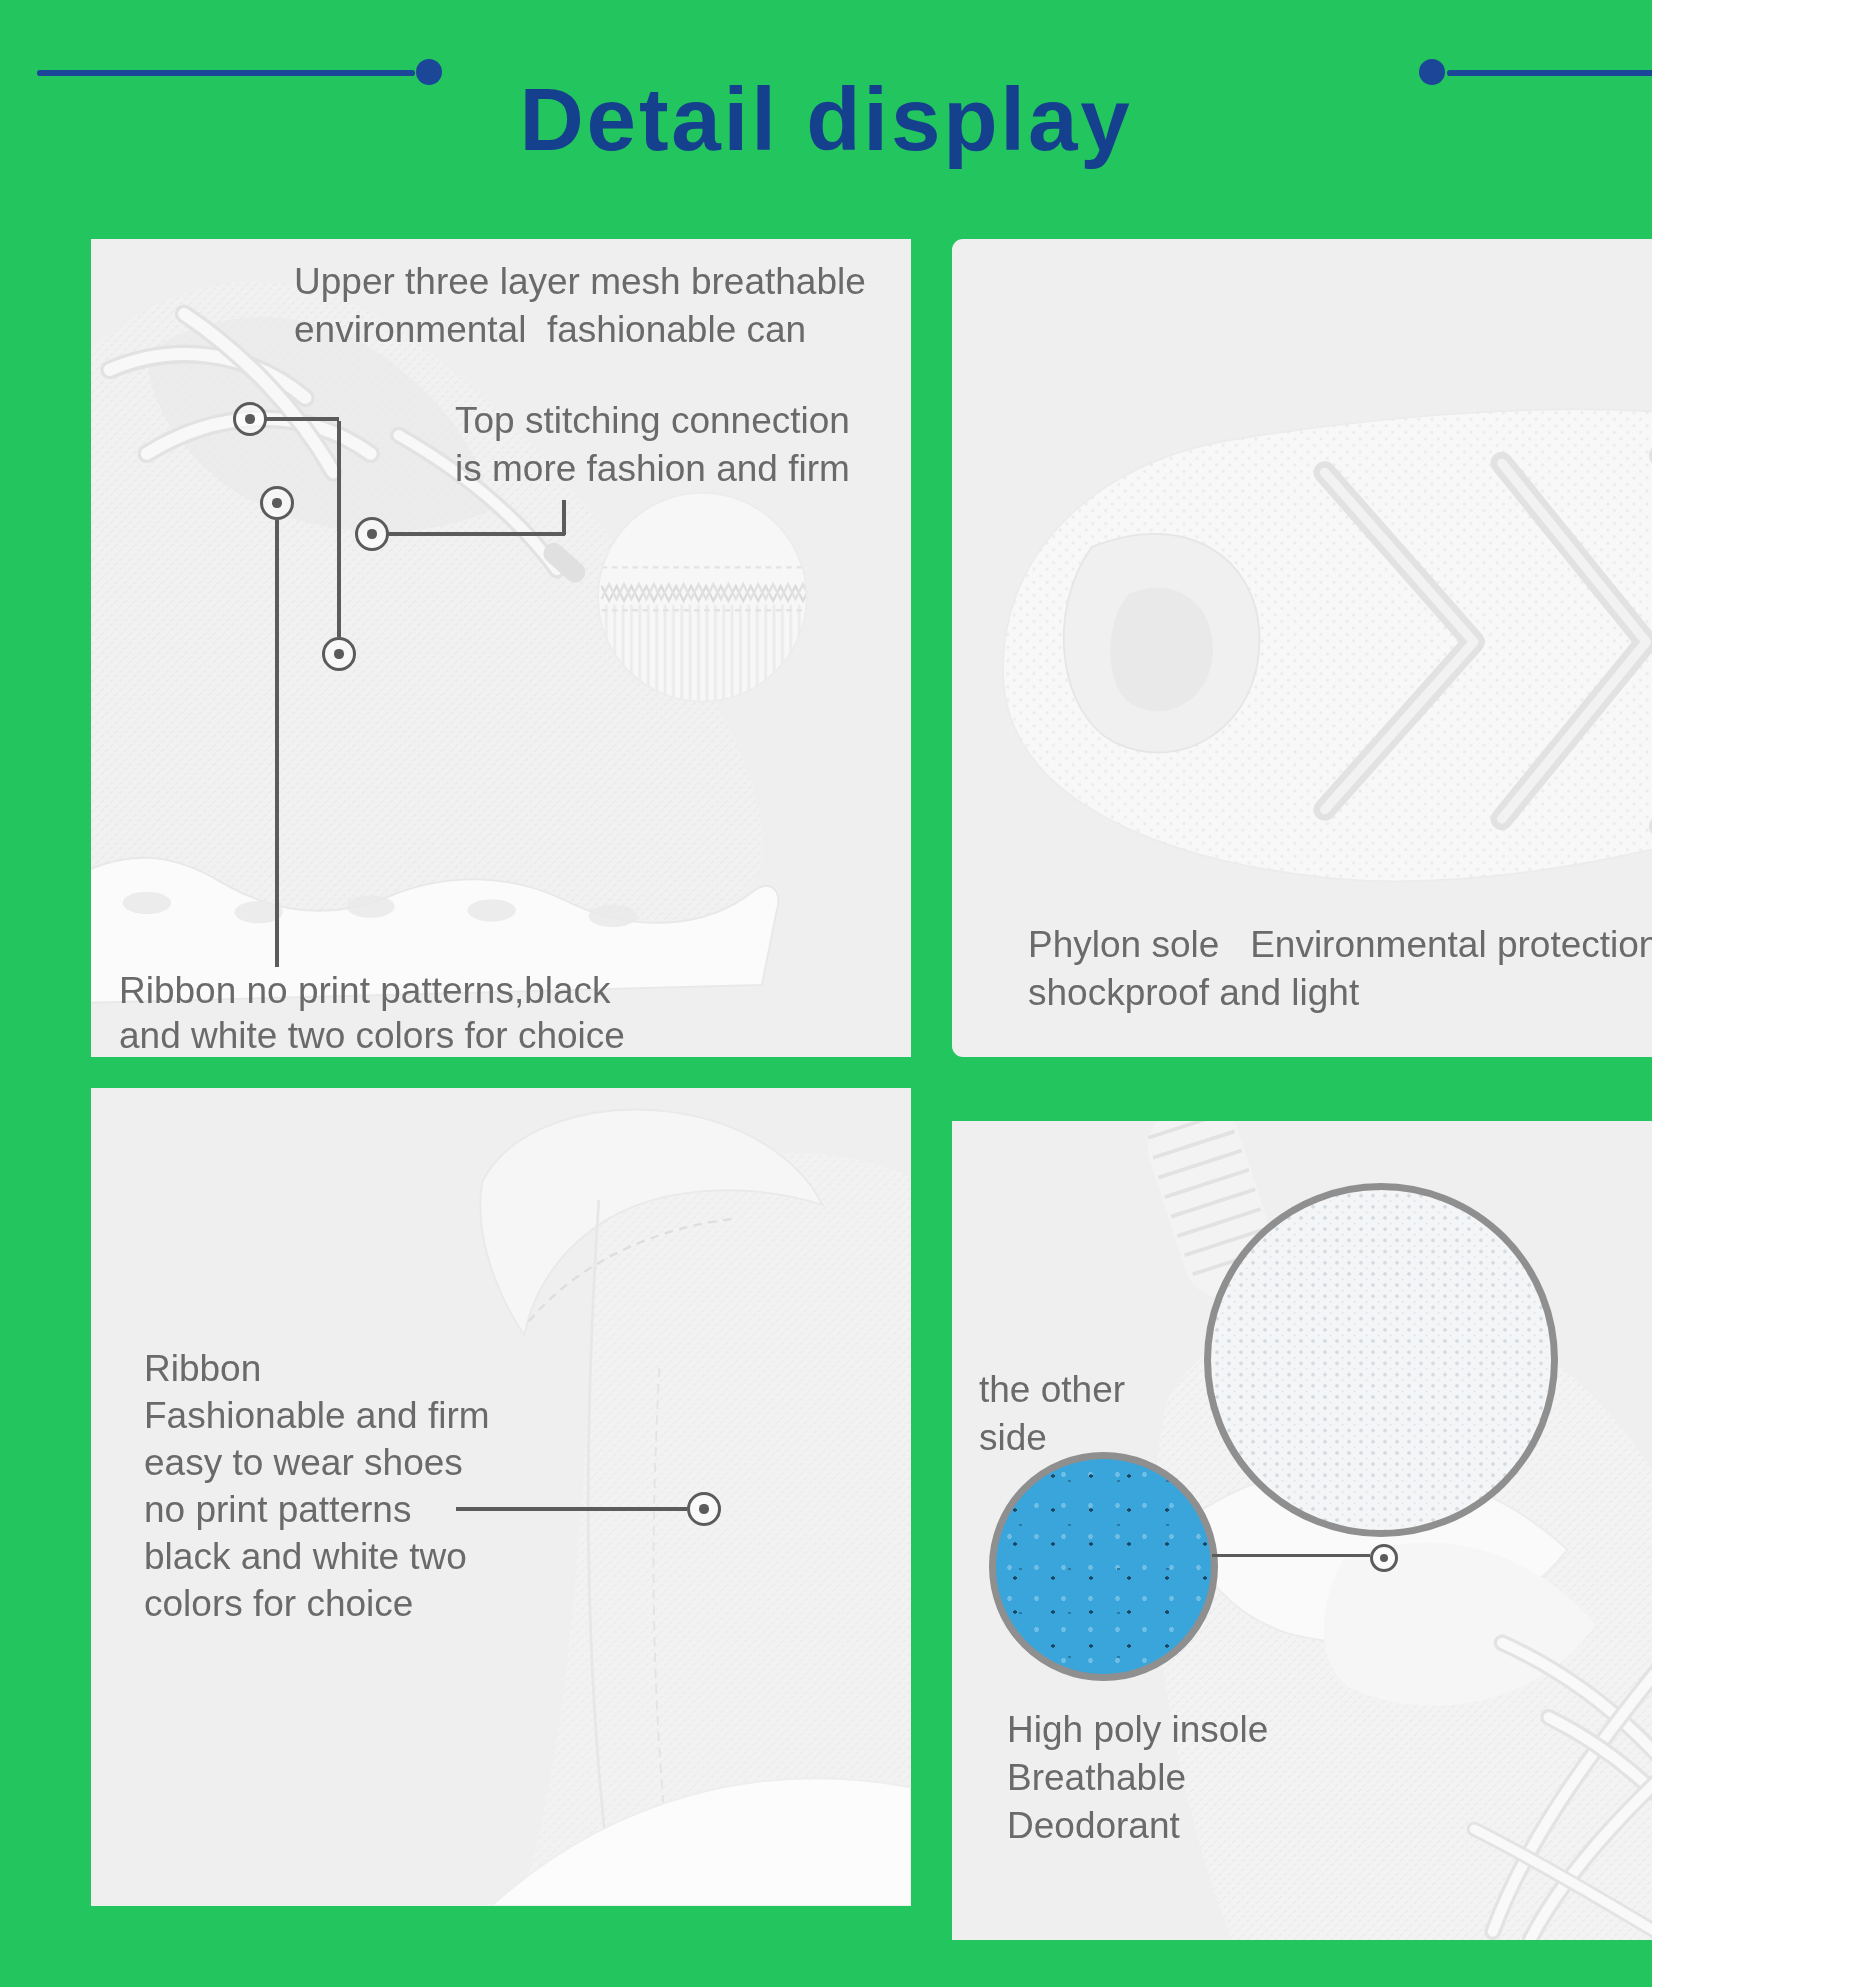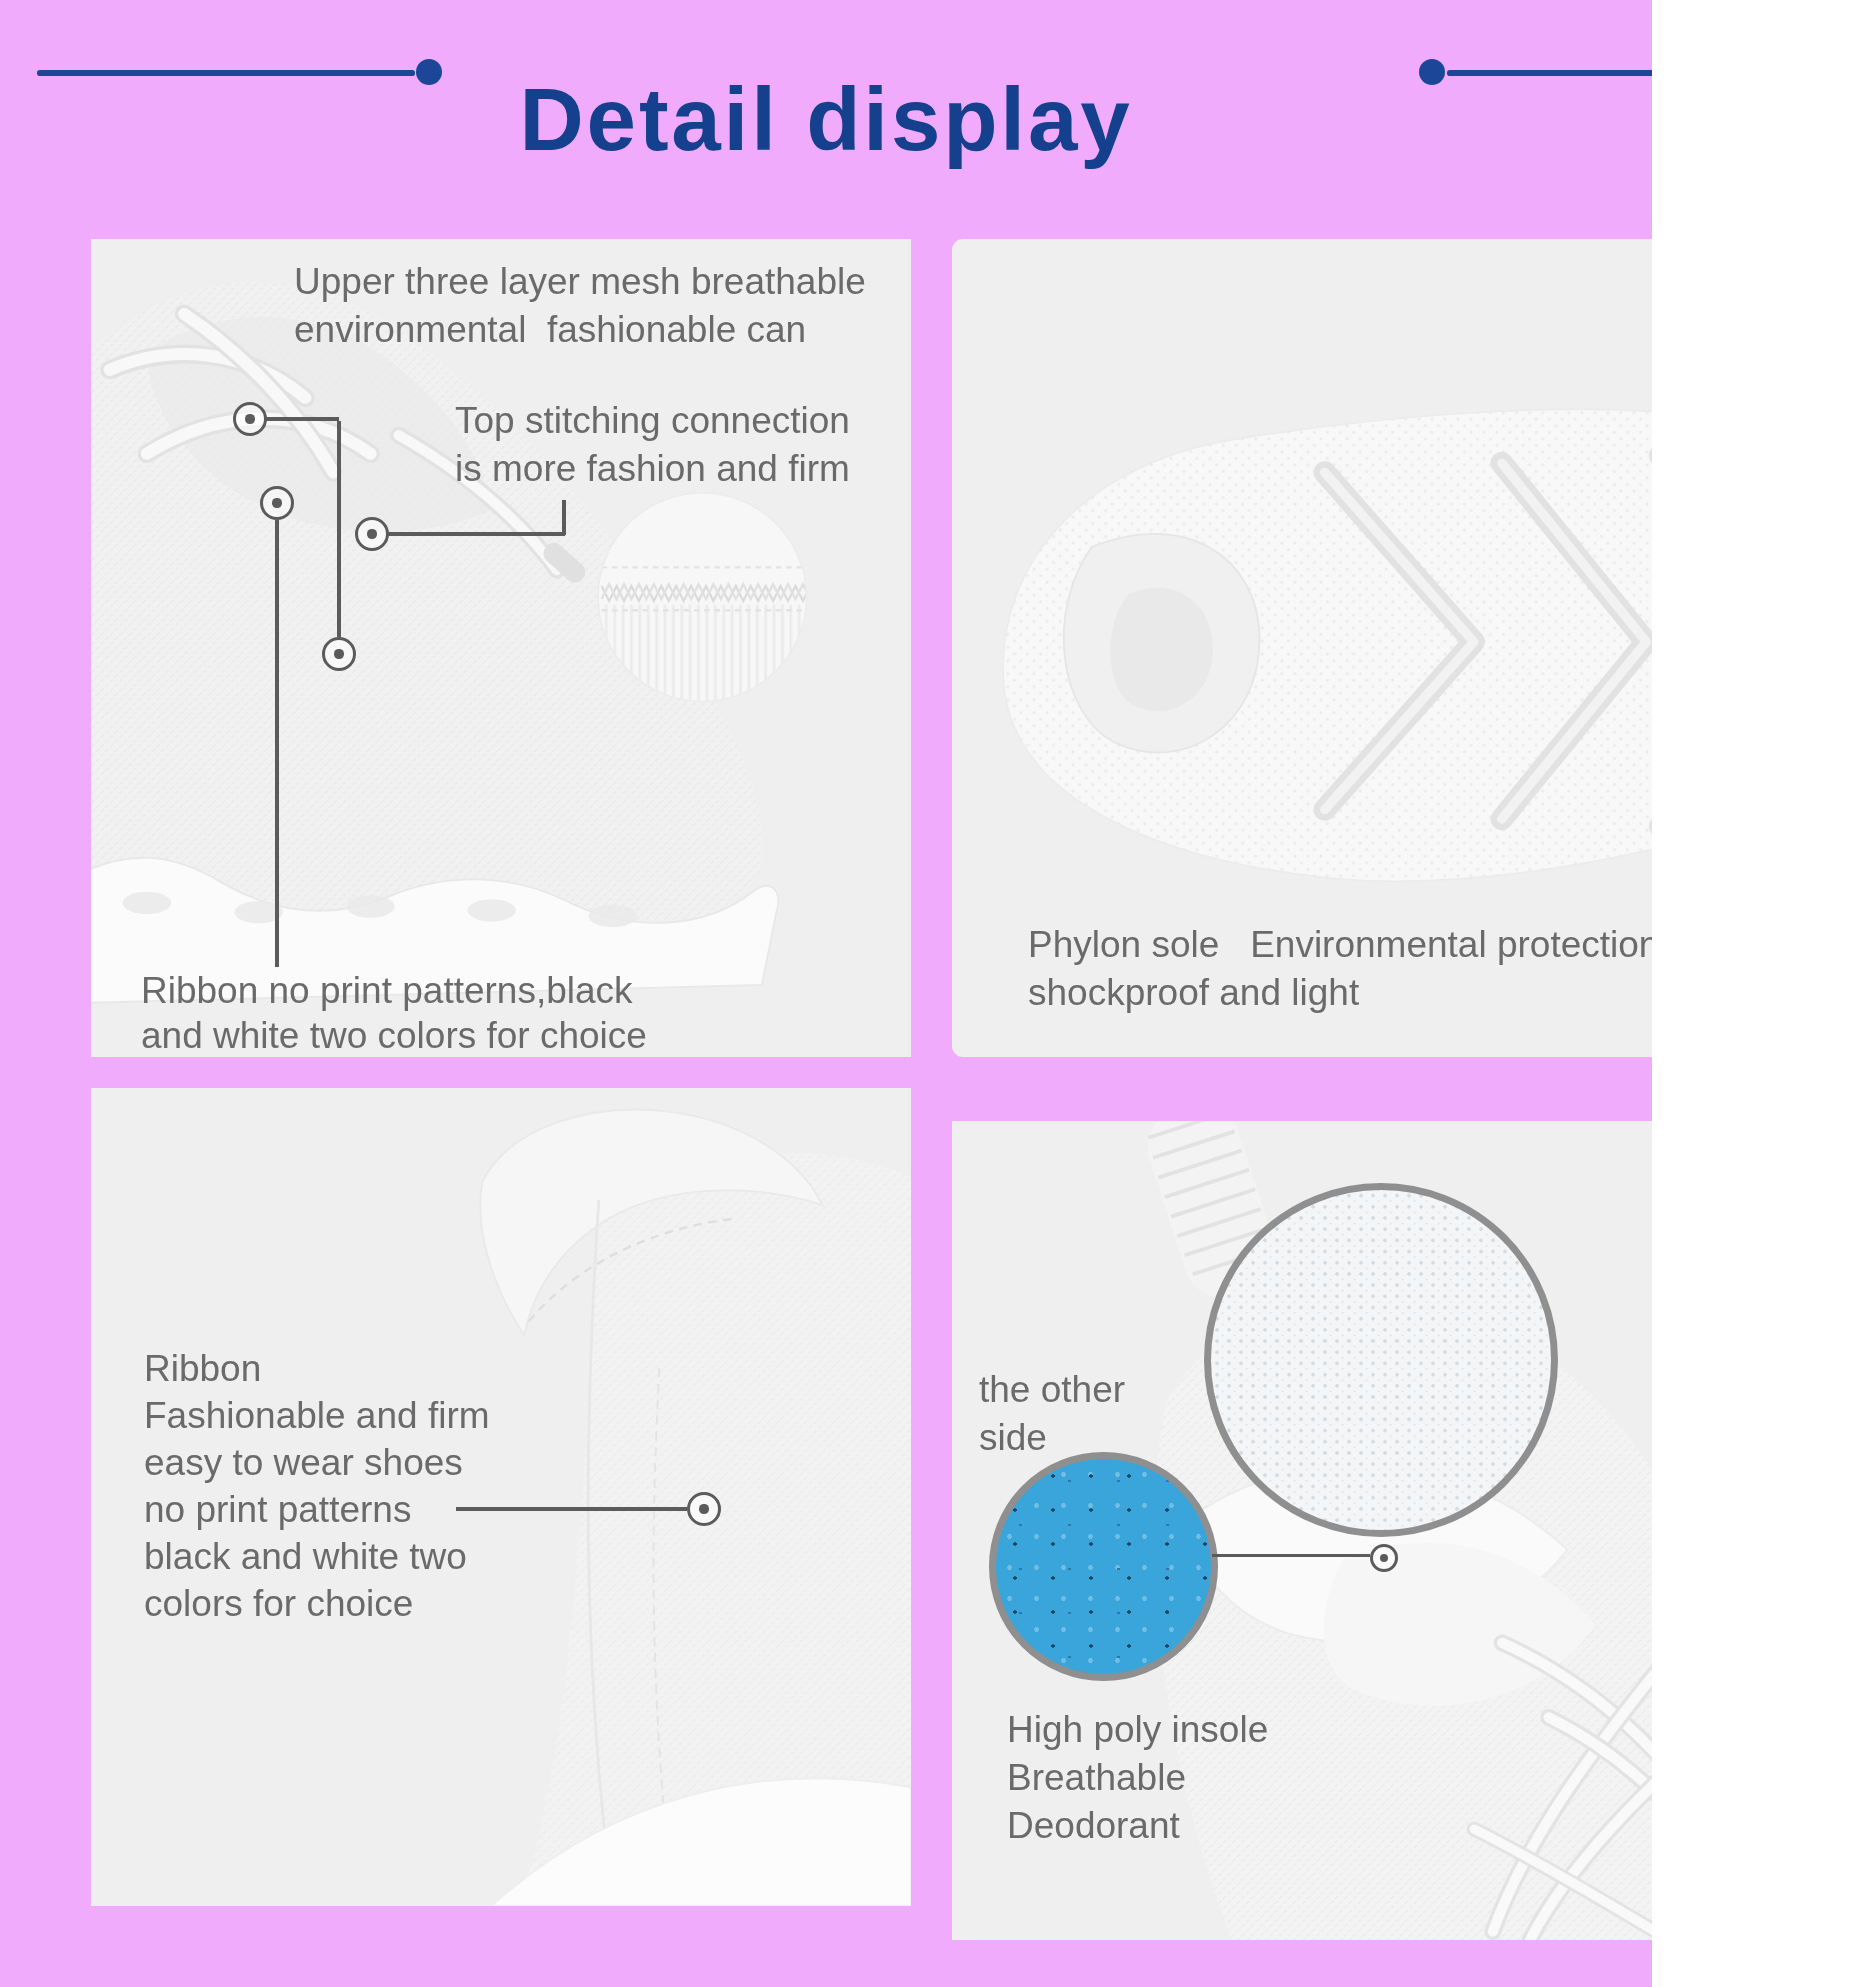--- a/index.html
+++ b/index.html
@@ -3,7 +3,7 @@
 <meta charset="utf-8">
 <style>
   html,body{margin:0;padding:0;}
-  .page{position:relative;width:1652px;height:1988px;background:#f0abfc;overflow:hidden;
+  .page{position:relative;width:1652px;height:1988px;background:#22c55e;overflow:hidden;
         font-family:"Liberation Sans",sans-serif;}
 
   

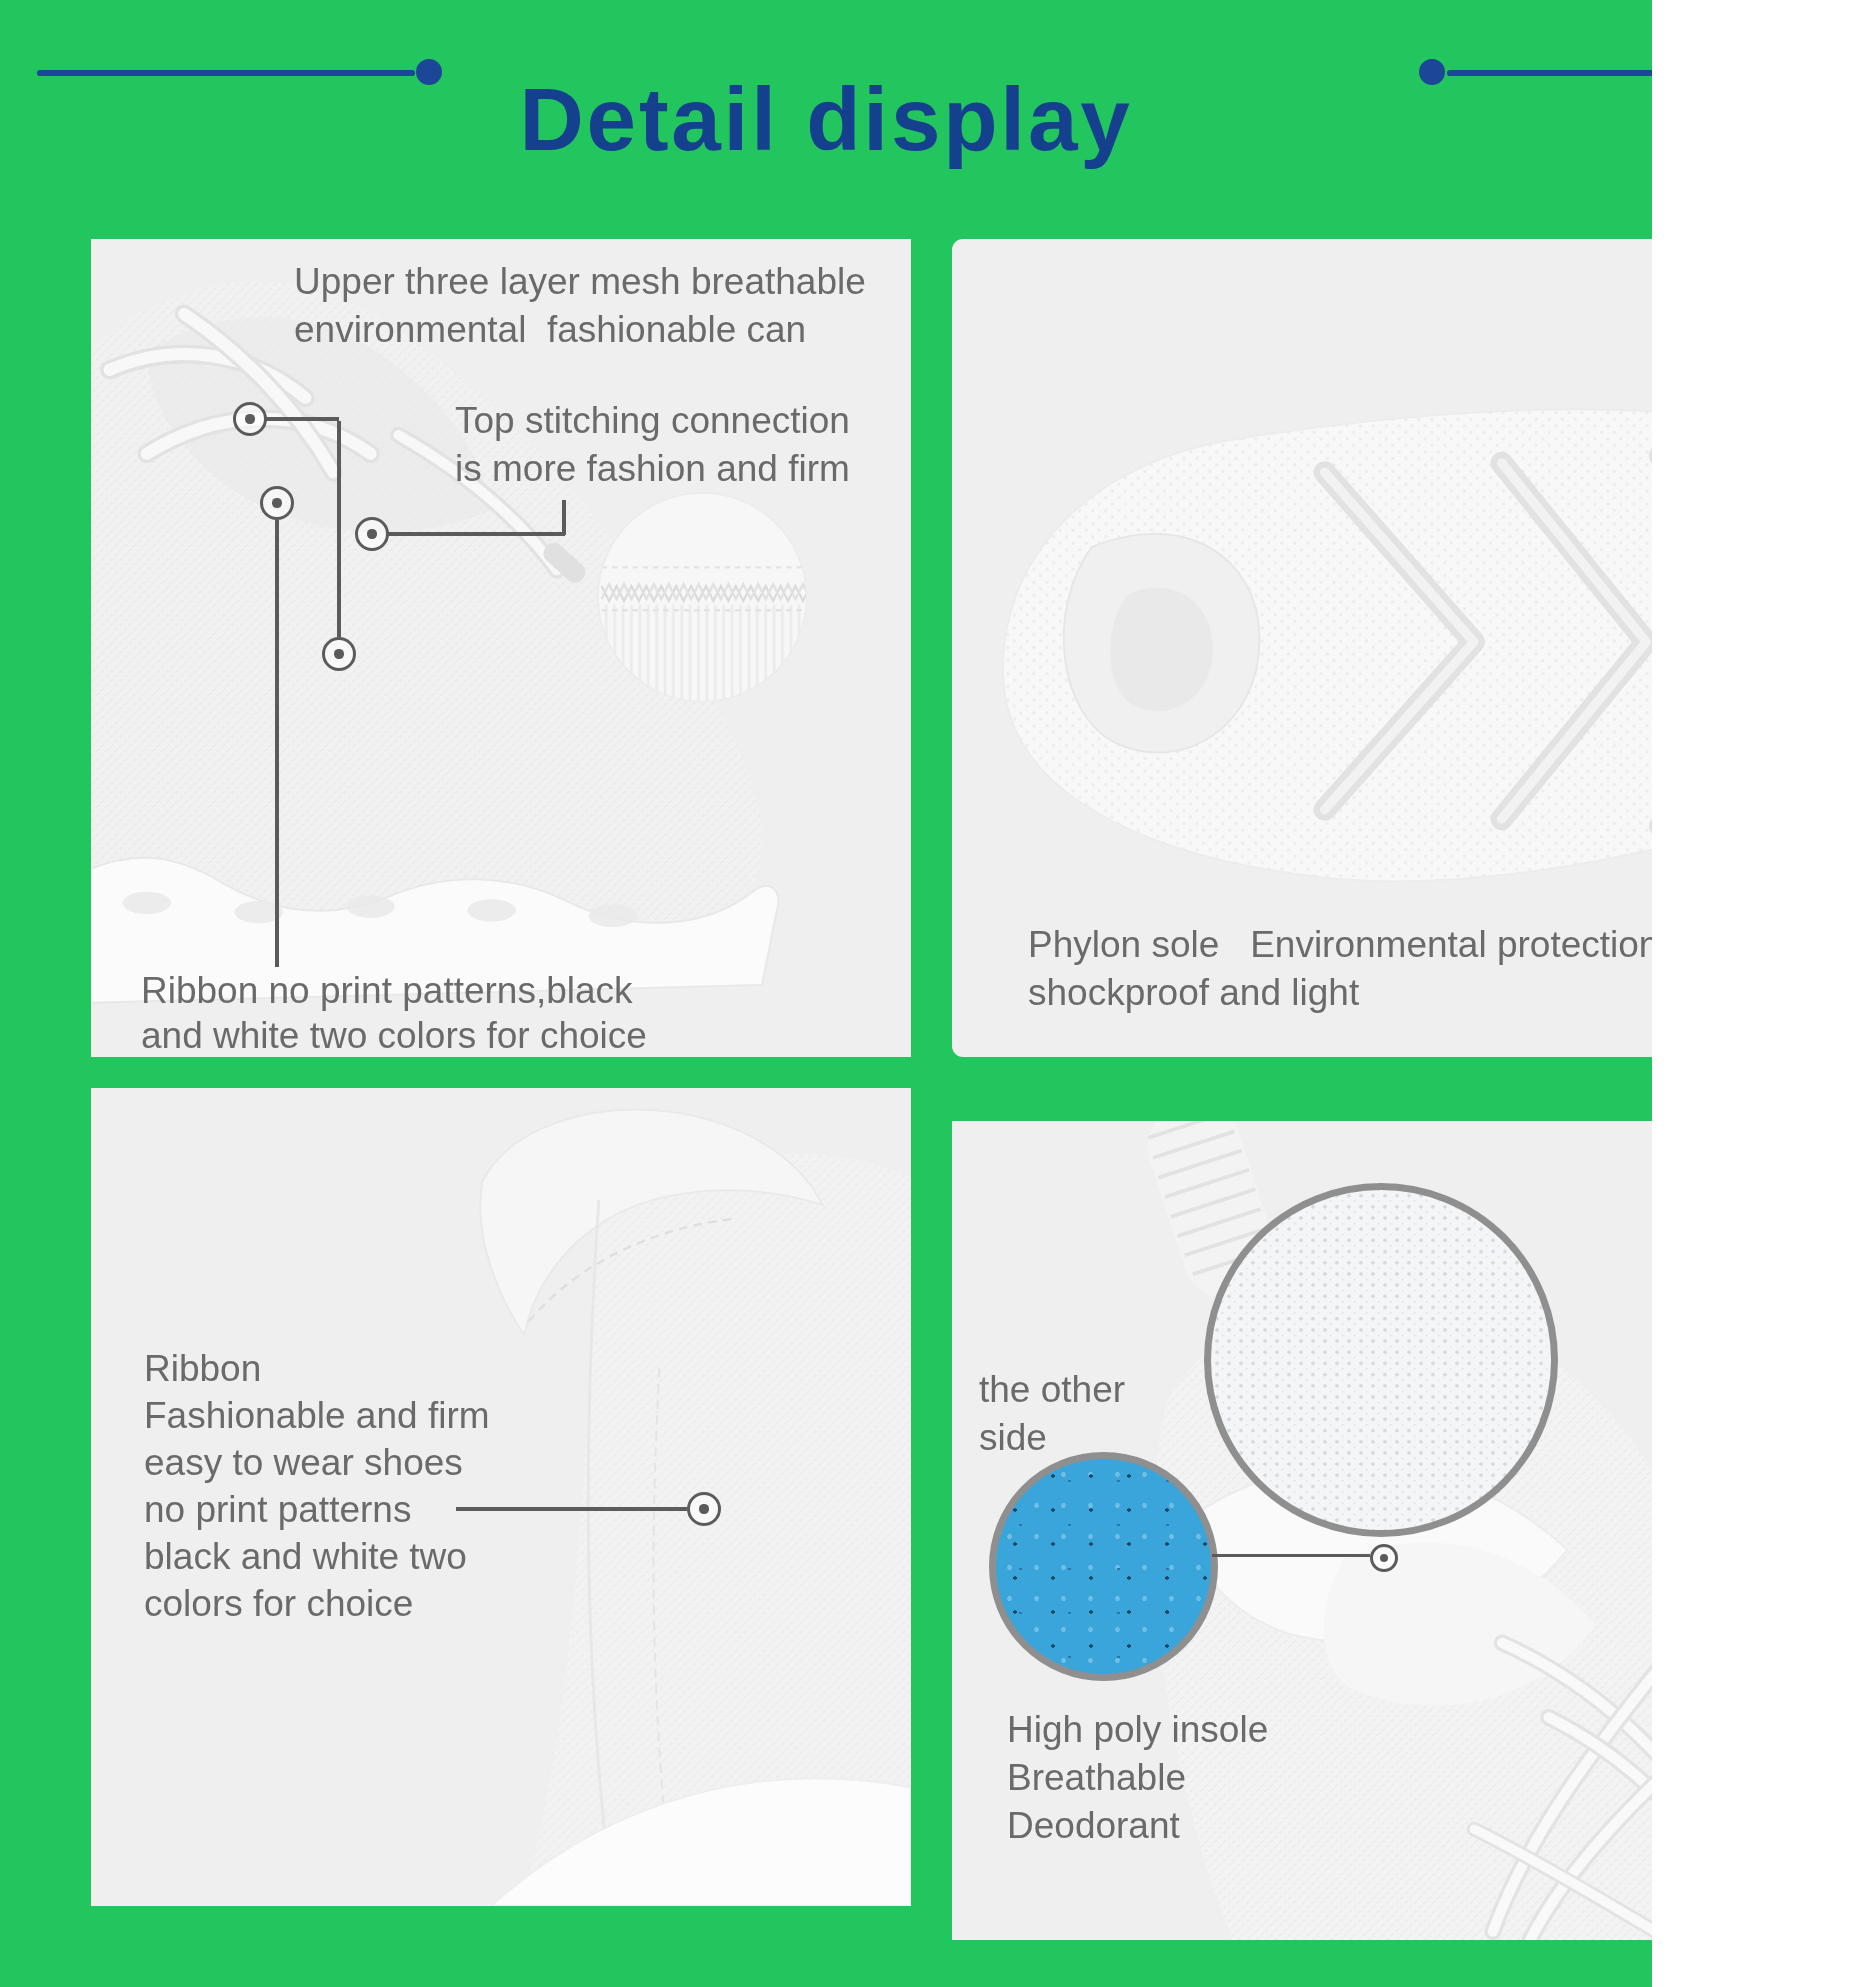--- a/index.html
+++ b/index.html
@@ -29,7 +29,7 @@
   .cap .ln{white-space:pre;}
   .s40{font-size:37px;line-height:48px;}
   .s40t{font-size:37px;line-height:47px;}
-  .s40b{font-size:37px;line-height:45px;margin-left:22px;}
+  .s40b{font-size:37px;line-height:45px;}
 
   
   .cline{position:absolute;background:#5B5B5B;z-index:4;}

